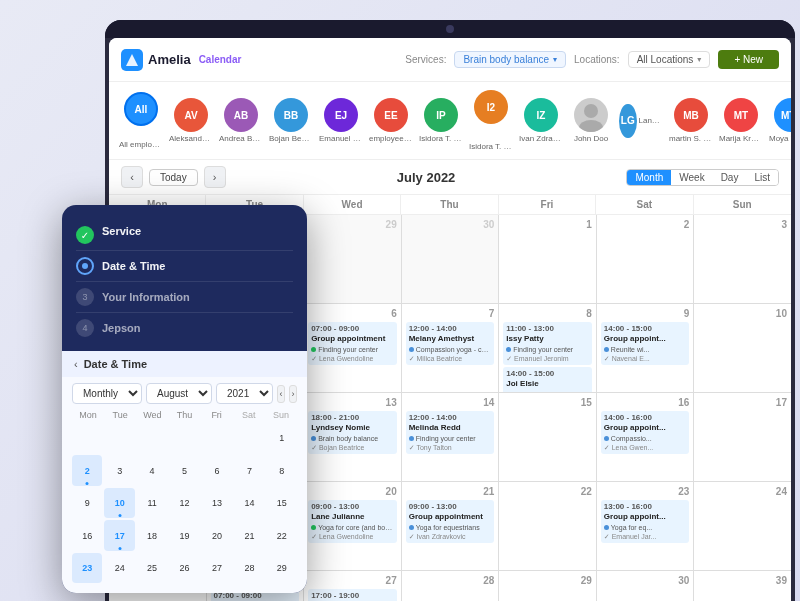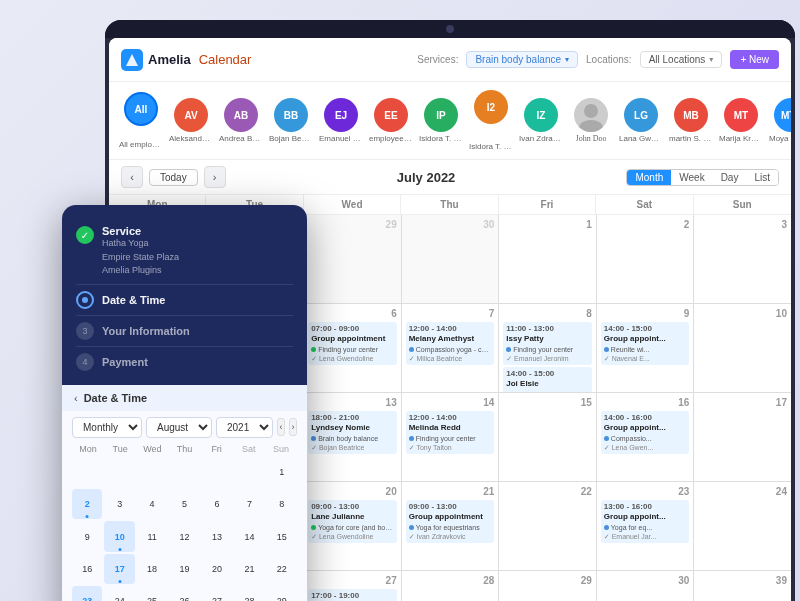--- a/index.html
+++ b/index.html
@@ -33,7 +33,7 @@
         </svg>
         <span style="font-size:13px;font-weight:700;color:#1a1a2e;">Amelia</span>
       </div>
-      <span style="font-size:13px;font-weight:400;color:#c2410c;margin-right:auto;">Calendar</span>
+      <span style="font-size:10px;font-weight:700;color:#8b5cf6;margin-right:auto;">Calendar</span>
       <span style="font-size:10px;color:#888;">Services:</span>
       <div style="background:#f0f6ff;border:1px solid #c8d8f0;border-radius:4px;padding:2px 8px;font-size:10px;color:#3a80d9;display:flex;align-items:center;gap:4px;">
         <span style="font-size:10px;color:#3a80d9;">Brain body balance</span>

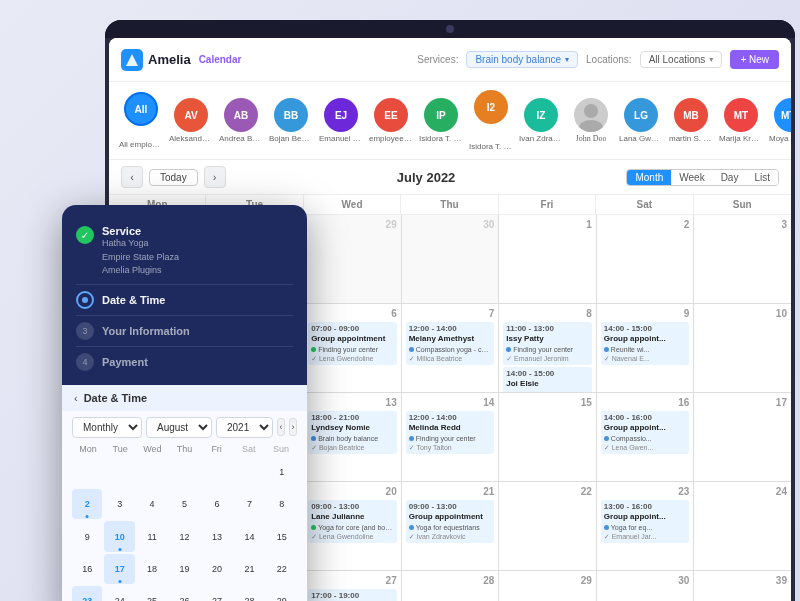--- a/index.html
+++ b/index.html
@@ -44,7 +44,7 @@
         <span style="font-size:10px;color:#555;">All Locations</span>
         <span style="font-size:8px;color:#888;">▾</span>
       </div>
-      <button style="background:#8b5cf6;color:white;border:none;border-radius:4px;padding:4px 10px;font-size:10px;cursor:pointer;text-align:right;">+ New</button>
+      <button style="background:#4d7c0f;color:white;border:none;border-radius:4px;padding:4px 16px;font-size:10px;cursor:pointer;text-align:right;">+ New</button>
     </div>
 
     <div style="background:#fff;padding:8px 10px;display:flex;align-items:center;gap:6px;border-bottom:1px solid #eee;flex-shrink:0;overflow:hidden;">

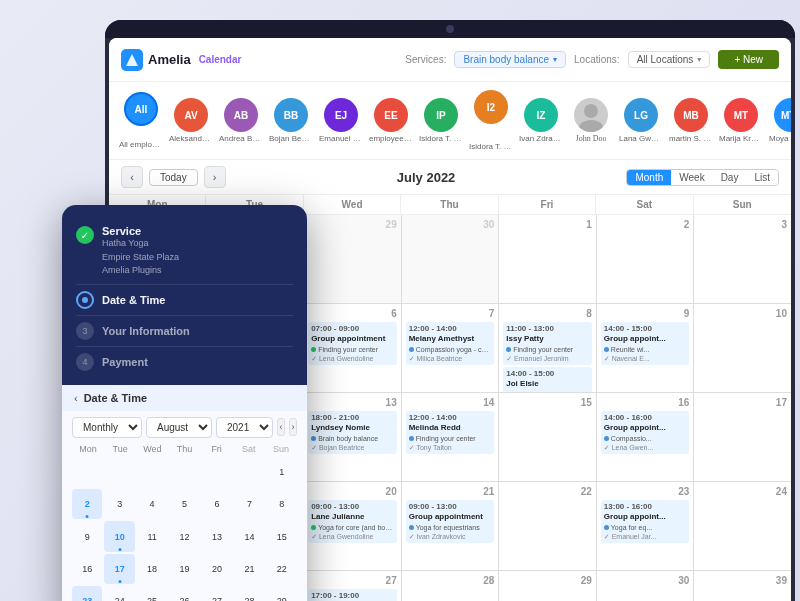--- a/index.html
+++ b/index.html
@@ -95,7 +95,7 @@
           </div>
           <div style="font-size: 8px; color: rgb(102, 102, 102); text-align: center; max-width: 44px; overflow: hidden; white-space: nowrap; text-overflow: ellipsis;">John Doo</div>
         </div>
-        <div style="display: flex; flex-direction: column; align-items: center; gap: 2px; min-width: 44px; cursor: pointer;">
+        <div style="display: flex; flex-direction: row; align-items: center; gap: 2px; min-width: 44px; cursor: pointer;">
           <div style="width: 34px; height: 34px; border-radius: 50%; background: rgb(52, 152, 219); display: flex; align-items: center; justify-content: center; font-size: 10px; font-weight: 700; color: white;">LG</div>
           <div style="font-size: 8px; color: rgb(102, 102, 102); text-align: center; max-width: 44px; overflow: hidden; white-space: nowrap; text-overflow: ellipsis;">Lana Gwen...</div>
         </div>

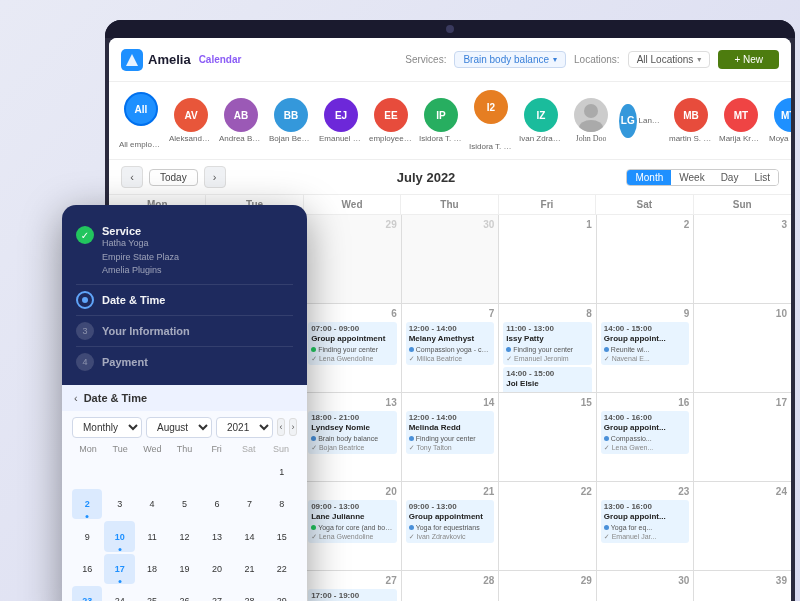--- a/index.html
+++ b/index.html
@@ -86,7 +86,7 @@
           <div style="width: 34px; height: 34px; border-radius: 50%; background: rgb(26, 188, 156); display: flex; align-items: center; justify-content: center; font-size: 10px; font-weight: 700; color: white;">IZ</div>
           <div style="font-size: 8px; color: rgb(102, 102, 102); text-align: center; max-width: 44px; overflow: hidden; white-space: nowrap; text-overflow: ellipsis;">Ivan Zdravk...</div>
         </div>
-        <div style="display: flex; flex-direction: column; align-items: center; gap: 2px; min-width: 44px; cursor: pointer; font-family: Liberation Serif, serif;">
+        <div style="display: flex; flex-direction: column; align-items: center; gap: 2px; min-width: 44px; cursor: pointer;">
           <div style="width: 34px; height: 34px; border-radius: 50%; background: rgb(204, 204, 204); display: flex; align-items: center; justify-content: center; font-size: 10px; font-weight: 700; color: white; overflow: hidden;">
             <svg width="34" height="34" viewBox="0 0 34 34">
               <circle cx="17" cy="13" r="7" fill="#aaa"></circle>

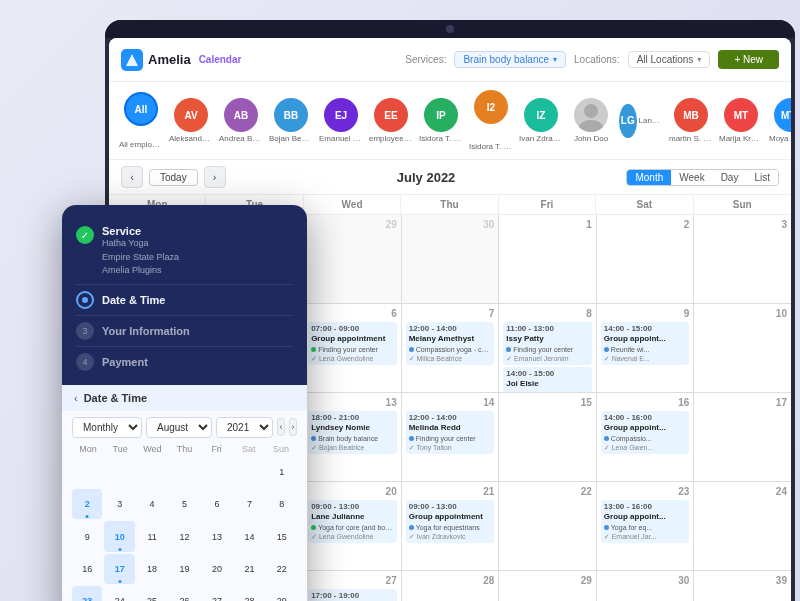--- a/index.html
+++ b/index.html
@@ -402,7 +402,6 @@
       </div>
       <div>
         <div style="font-size:11px;font-weight:700;color:rgba(255,255,255,0.95);">Service</div>
-        <div style="font-size:9px;color:rgba(255,255,255,0.55);line-height:1.5;">Hatha Yoga<br>Empire State Plaza<br>Amelia Plugins</div>
       </div>
     </div>
 

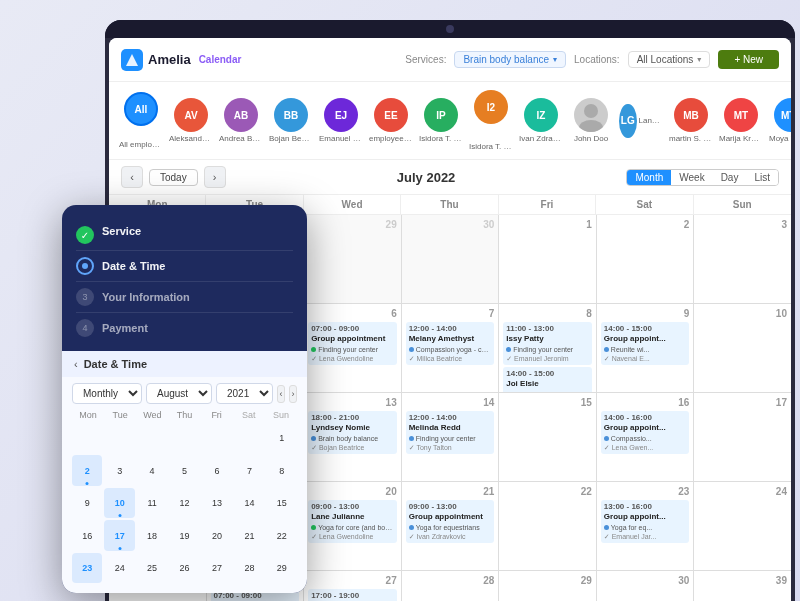--- a/index.html
+++ b/index.html
@@ -423,7 +423,7 @@
       <div style="width:18px;height:18px;border-radius:50%;background:rgba(255,255,255,0.15);display:flex;align-items:center;justify-content:center;flex-shrink:0;">
         <span style="color:rgba(255,255,255,0.4);font-size:9px;">4</span>
       </div>
-      <div style="font-size:11px;font-weight:700;color:rgba(255,255,255,0.6);">Payment</div>
+      <div style="font-size:11px;font-weight:700;color:rgba(255,255,255,0.6);">Jepson</div>
     </div>
   </div>
 

